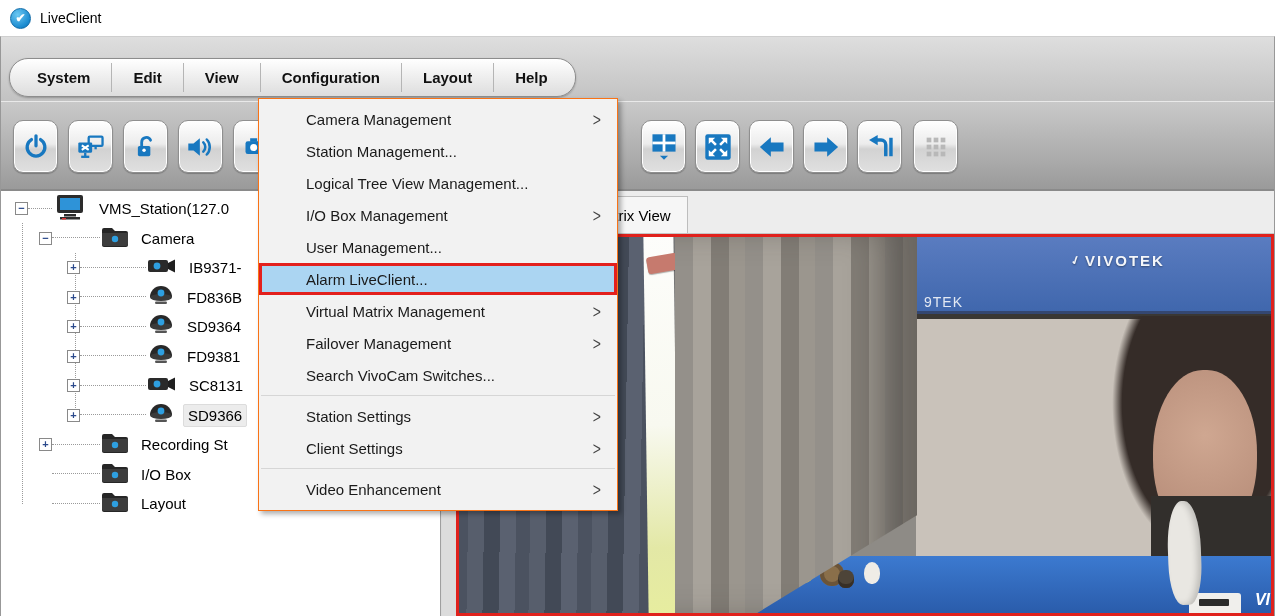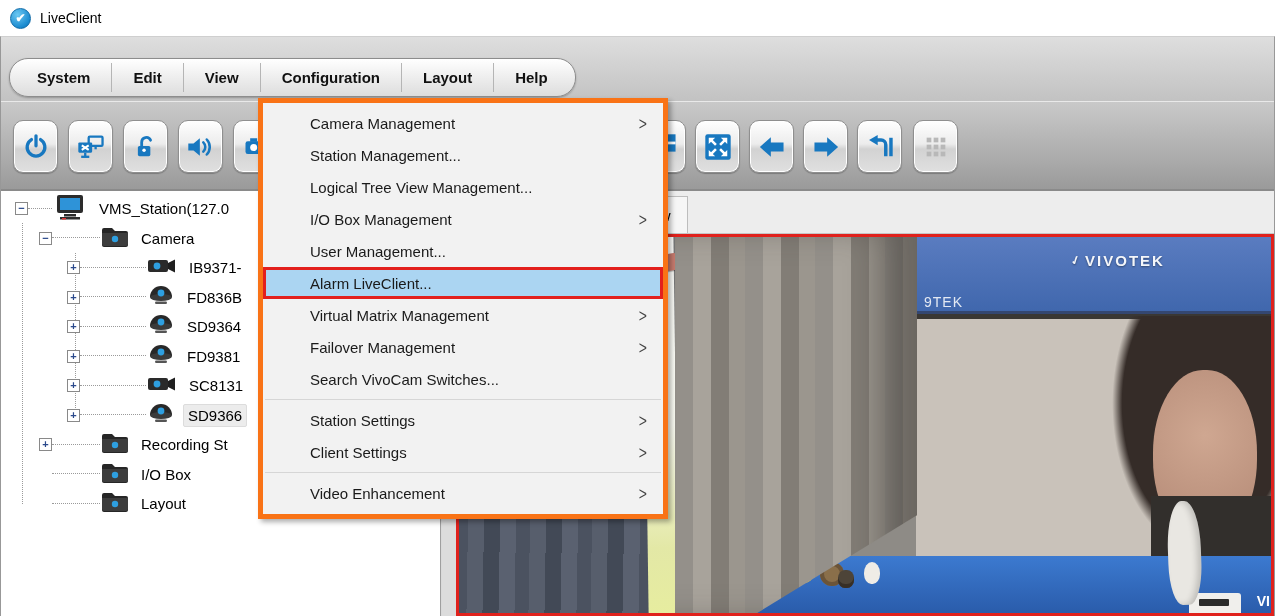--- a/index.html
+++ b/index.html
@@ -105,8 +105,8 @@
       box-shadow:inset -46px 0 34px -12px rgba(48,44,40,.5);}
 
   
-  .ddmenu{position:absolute;left:258px;top:98px;width:410px;background:#f2f2f2;
-          border:5px solid #f97316;box-shadow:3px 3px 5px rgba(0,0,0,.32);
+  .ddmenu{position:absolute;left:258px;top:98px;width:360px;background:#f2f2f2;
+          border:1px solid #f97316;box-shadow:3px 3px 5px rgba(0,0,0,.32);
           box-sizing:border-box;padding:4px 0 5px 0;z-index:20;}
   .dditem{height:32px;display:flex;align-items:center;font-size:15px;color:#1a1a1a;
           padding-left:47px;padding-right:14px;position:relative;box-sizing:border-box;}

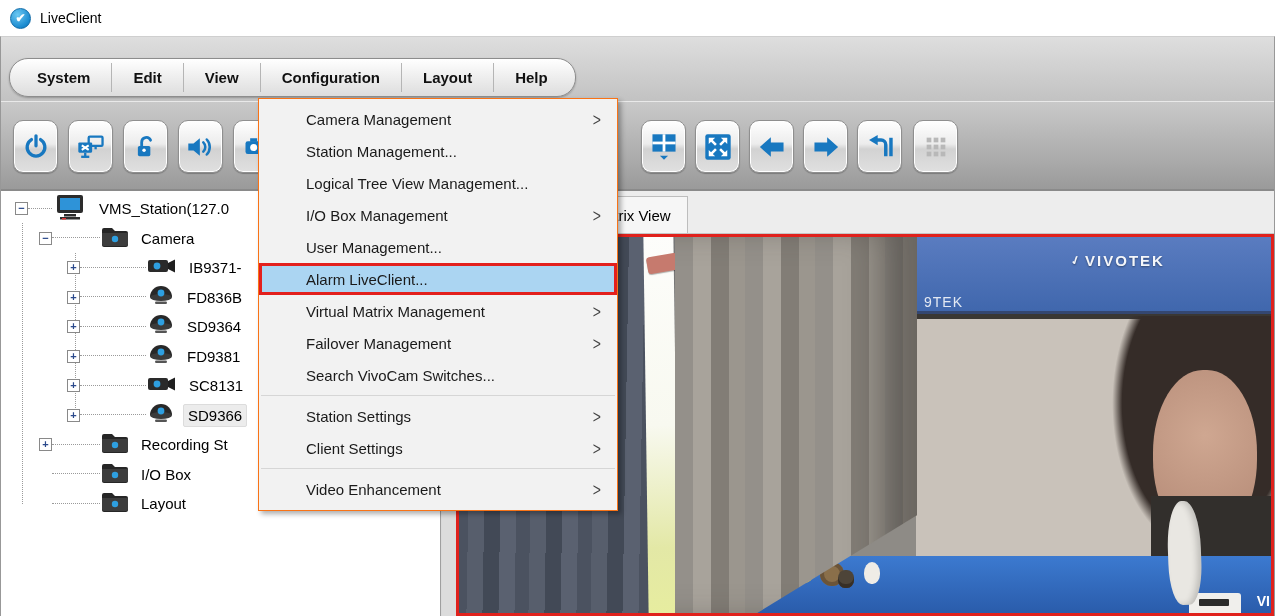--- a/index.html
+++ b/index.html
@@ -92,7 +92,7 @@
   .v-device{position:absolute;right:30px;bottom:0;width:52px;height:20px;background:#f0efec;
             border-radius:3px 3px 0 0;}
   .v-device i{position:absolute;left:10px;top:6px;width:30px;height:7px;background:#2b2b2b;border-radius:1px;display:block;}
-  .v-shelftext{position:absolute;right:1px;bottom:4px;color:#fff;font-weight:bold;font-size:14px;}
+  .v-shelftext{position:absolute;right:1px;bottom:4px;color:#fff;font-weight:bold;font-size:16px;font-style:italic;}
   .v-curtainL{left:0;top:0;bottom:0;width:190px;
       background:repeating-linear-gradient(91deg,#4b5260 0 14px,#575e6c 14px 30px,#424956 30px 46px,#5a6170 46px 62px);}
   .v-strip{left:187px;top:-4px;bottom:-4px;width:30px;transform:rotate(-.8deg);

